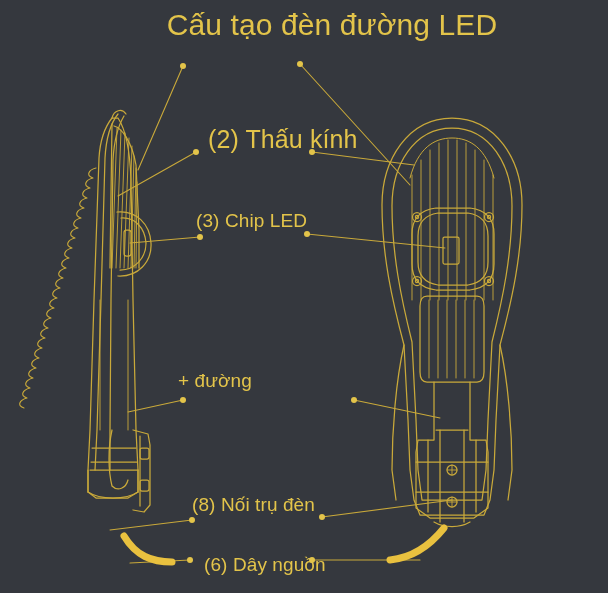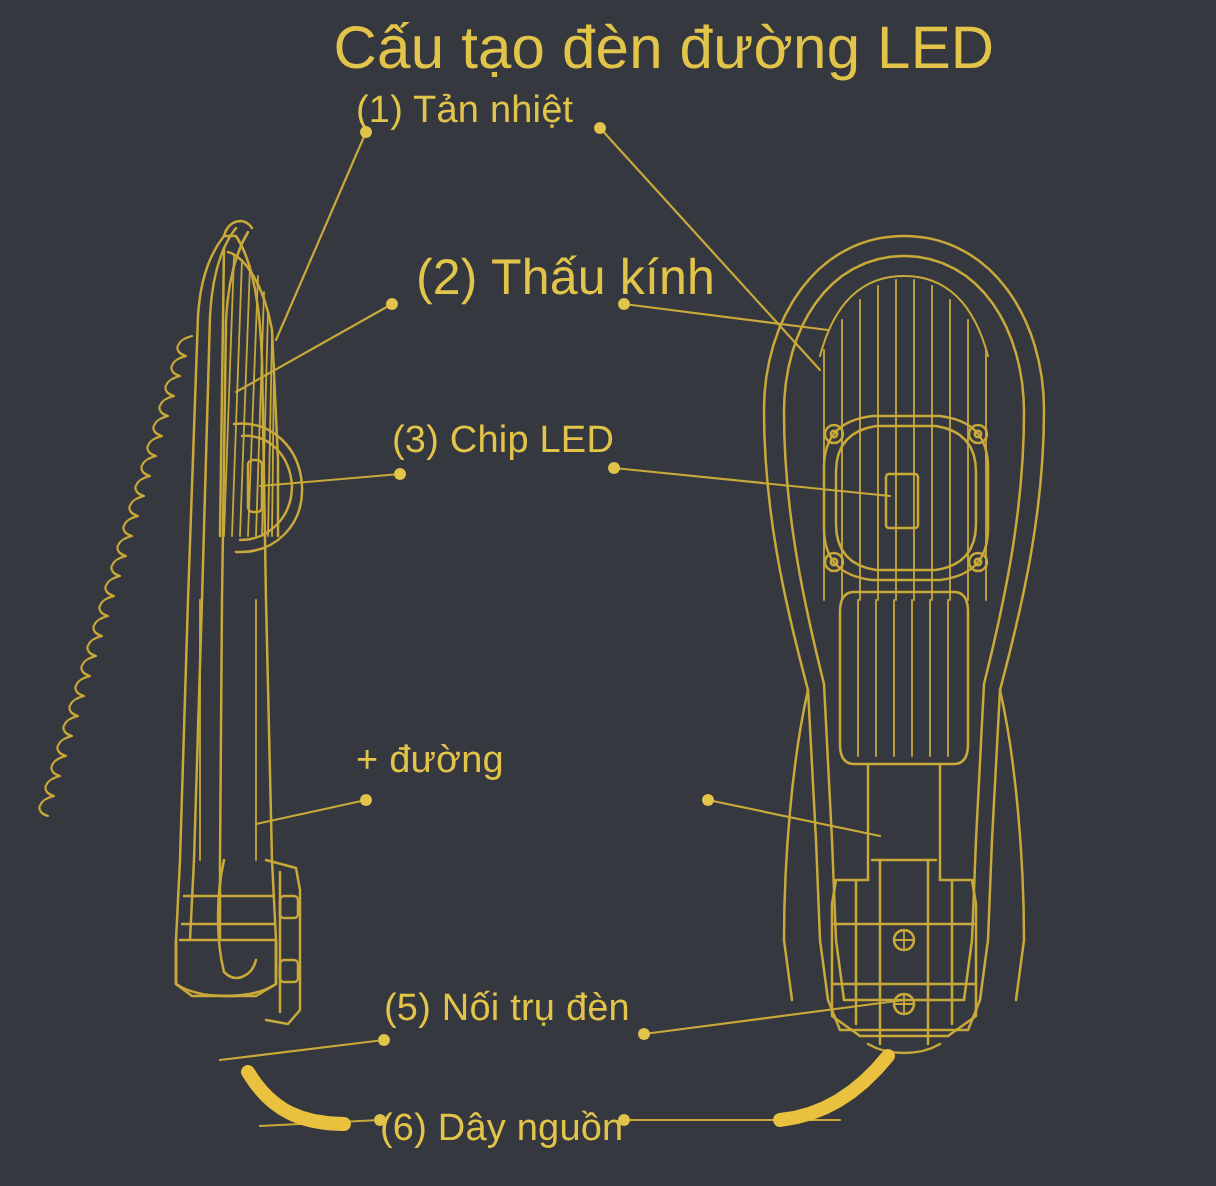--- a/index.html
+++ b/index.html
@@ -242,7 +242,6 @@
 
   <div class="label" id="page-title">Cấu tạo đèn đường LED</div>
 
-  <div class="label" id="label-1">(1) Tản nhiệt</div>
 
   <div class="label" id="label-2">(2) Thấu kính</div>
 

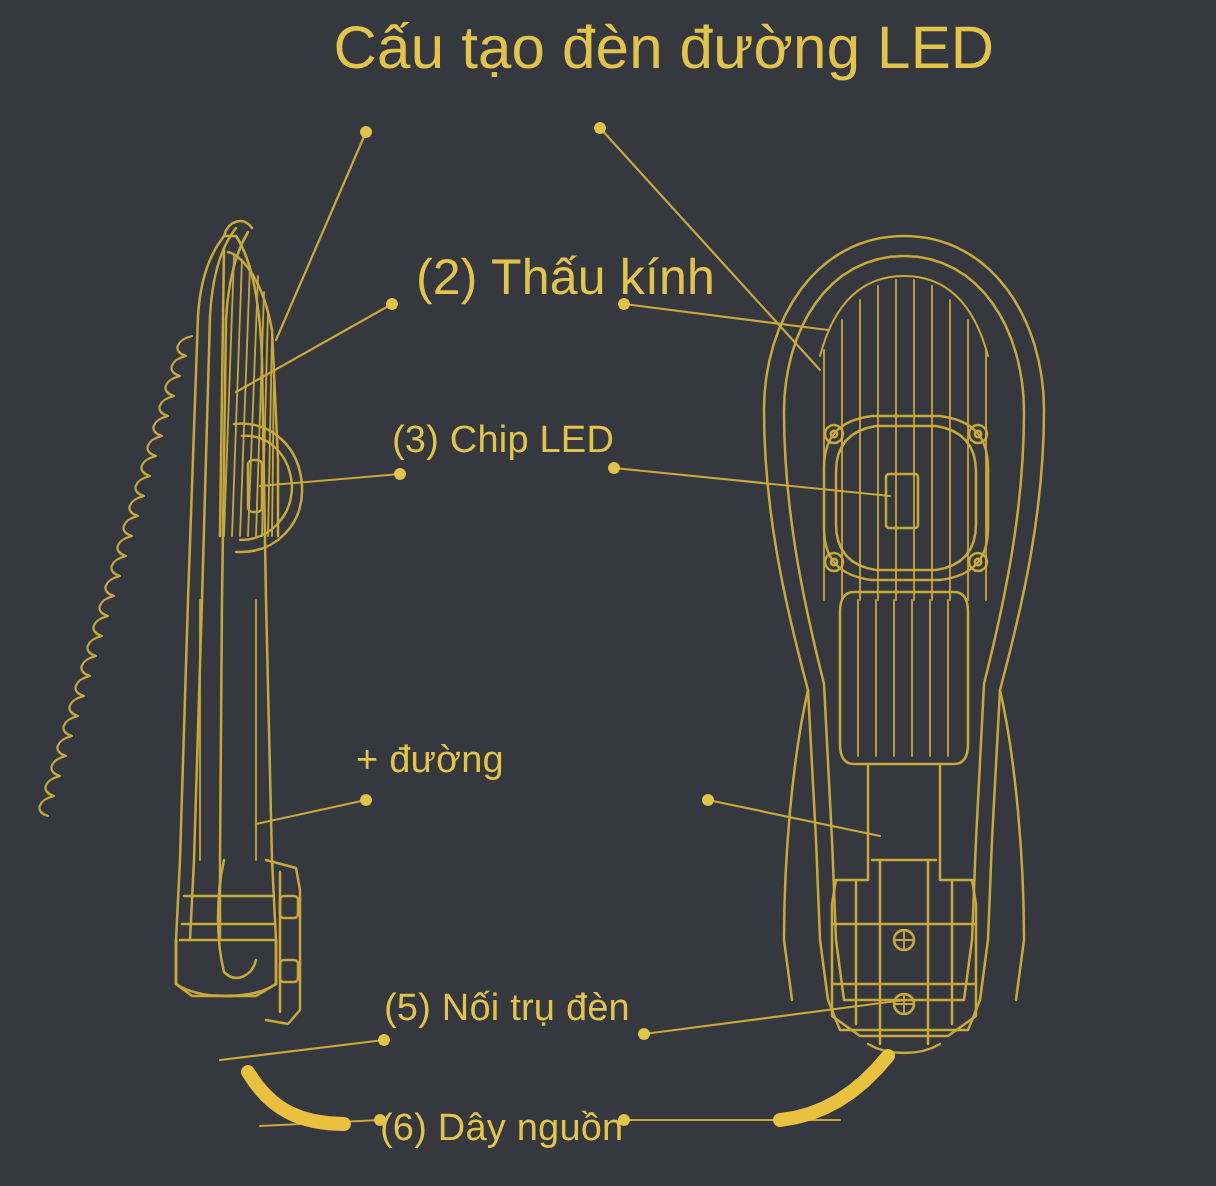--- a/index.html
+++ b/index.html
@@ -251,7 +251,7 @@
     <span class="l2">+ đường</span>
   </div>
 
-  <div class="label" id="label-5">(5) Nối trụ đèn</div>
+  <div class="label" id="label-5">(8) Nối trụ đèn</div>
 
   <div class="label" id="label-6">(6) Dây nguồn</div>
 

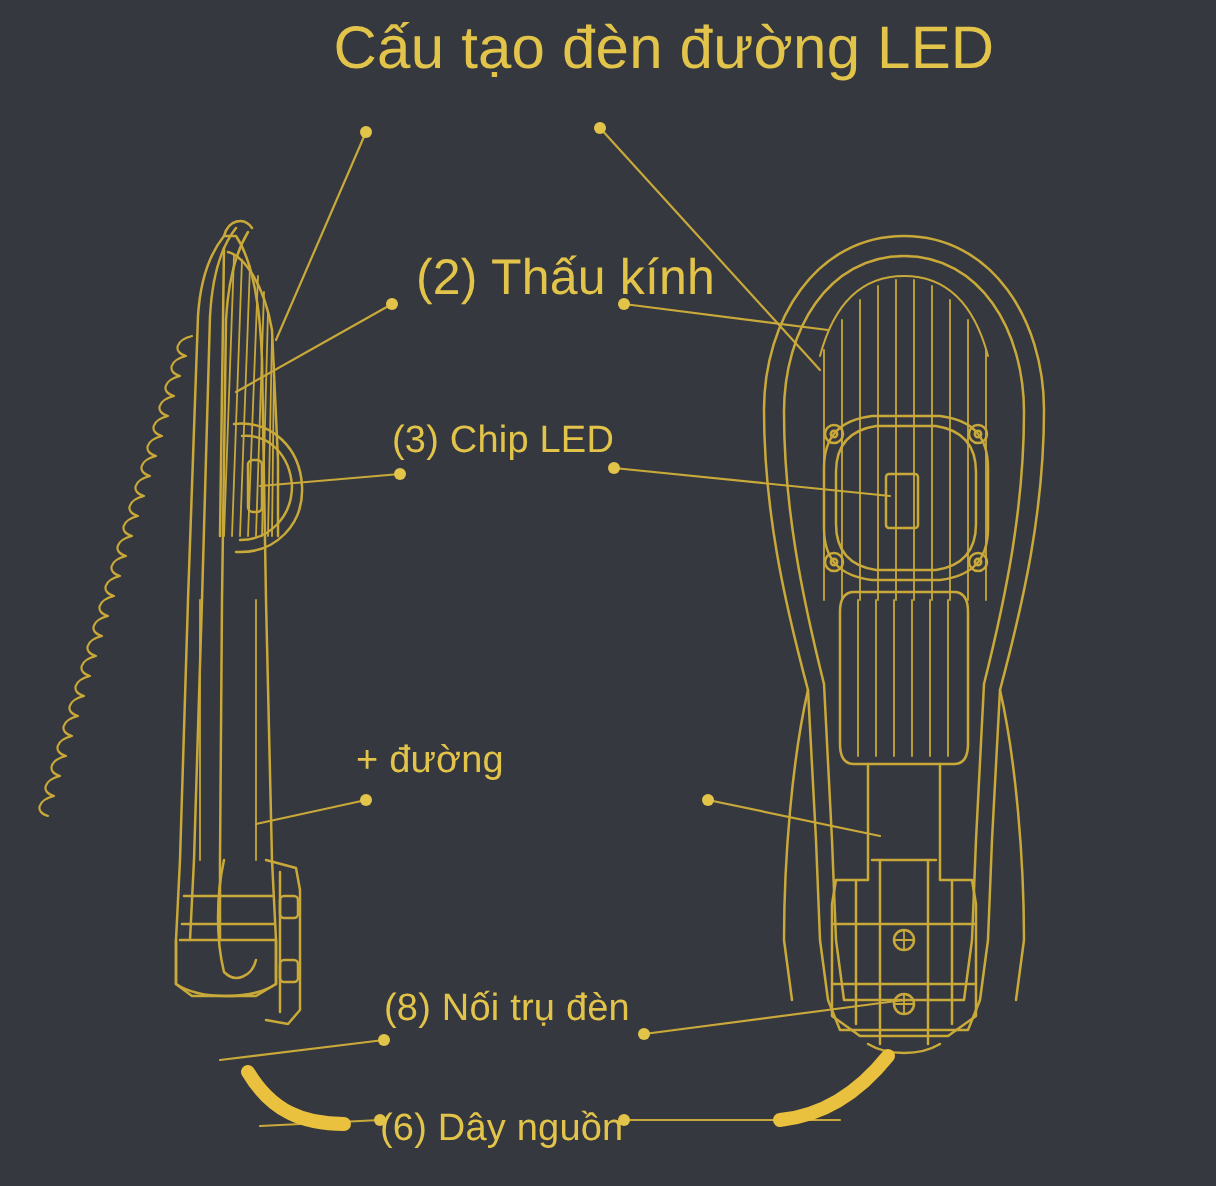--- a/index.html
+++ b/index.html
@@ -46,7 +46,7 @@
   #label-4 { top: 370px; left: 178px; font-size: 19px; text-align: center; }
   #label-4 .l2 { display: block; }
   #label-5 { top: 494px; left: 192px; font-size: 19px; }
-  #label-6 { top: 554px; left: 190px; font-size: 19px; }
+  #label-6 { top: 554px; left: 204px; font-size: 19px; }
 </style>
 </head>
 <body>

